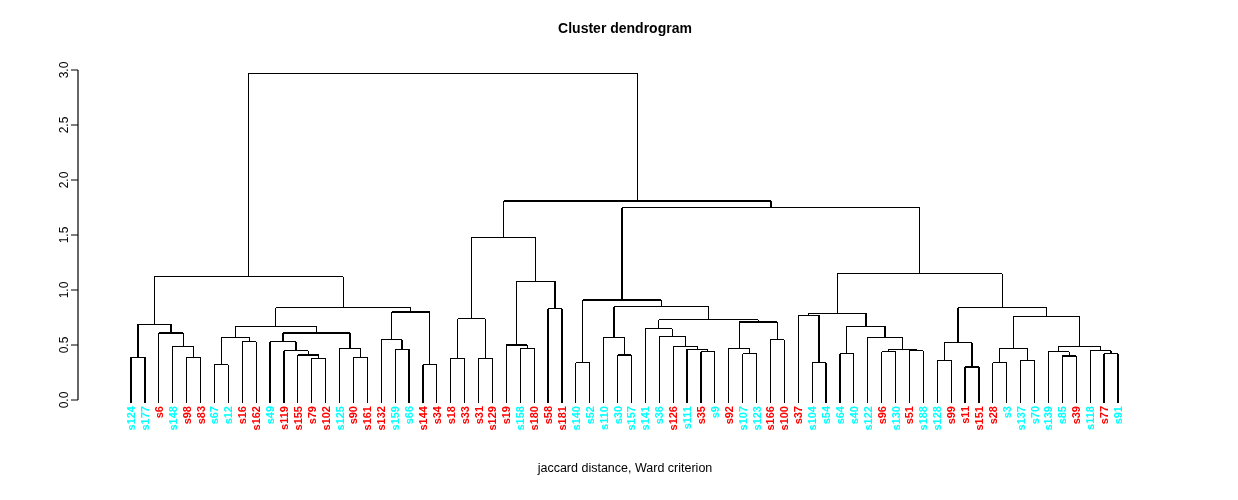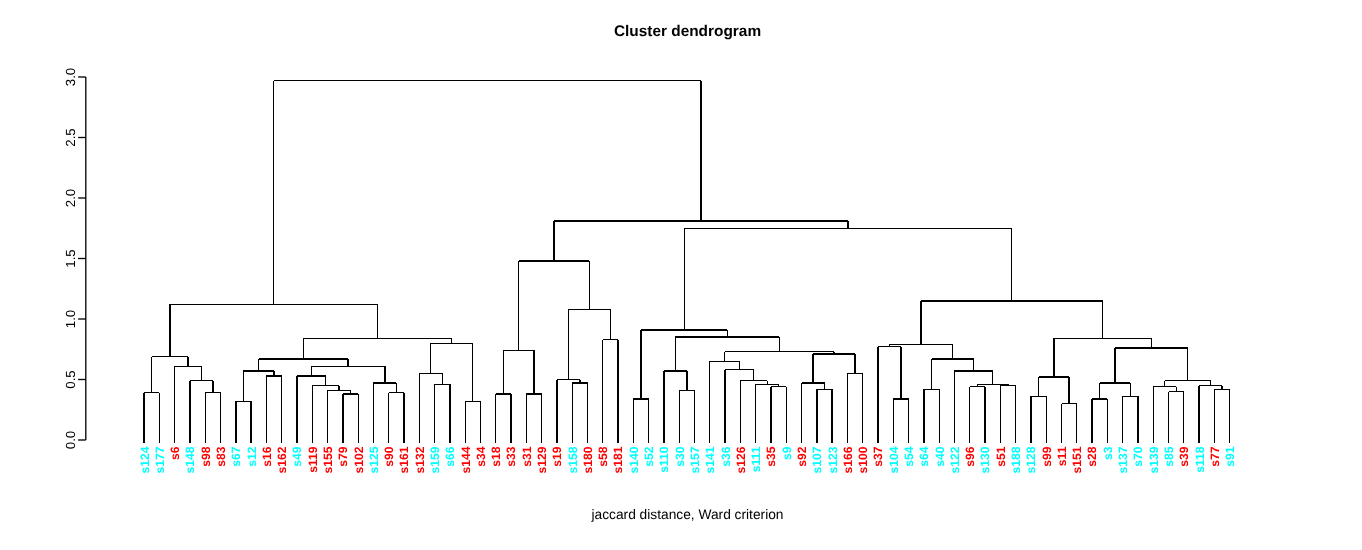--- a/index.html
+++ b/index.html
@@ -9,6 +9,7 @@
     background:#ffffff;
     font-family:"Liberation Sans", sans-serif;
     overflow:hidden;
+    border-radius:26px;
   }
   #plot-title {
     position:absolute; left:0; top:20px; width:1250px;

